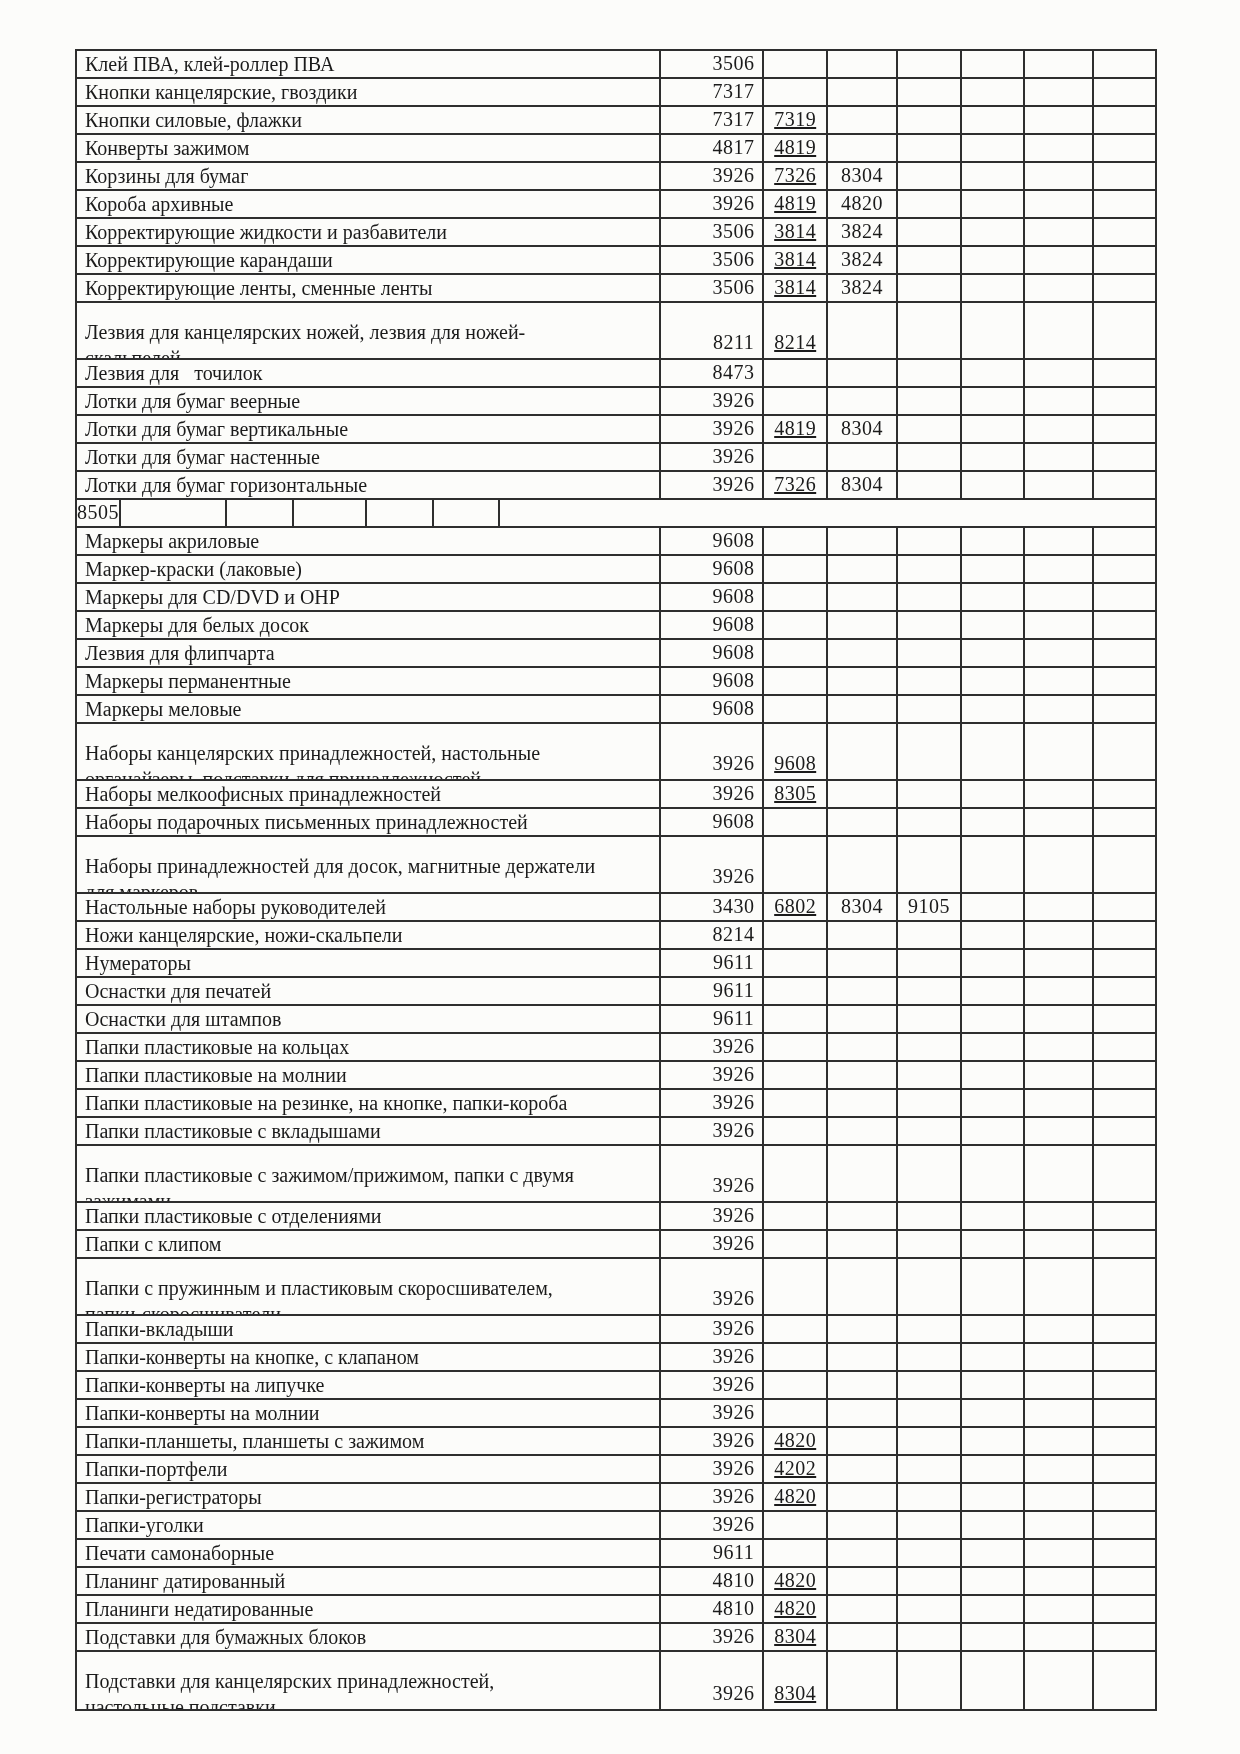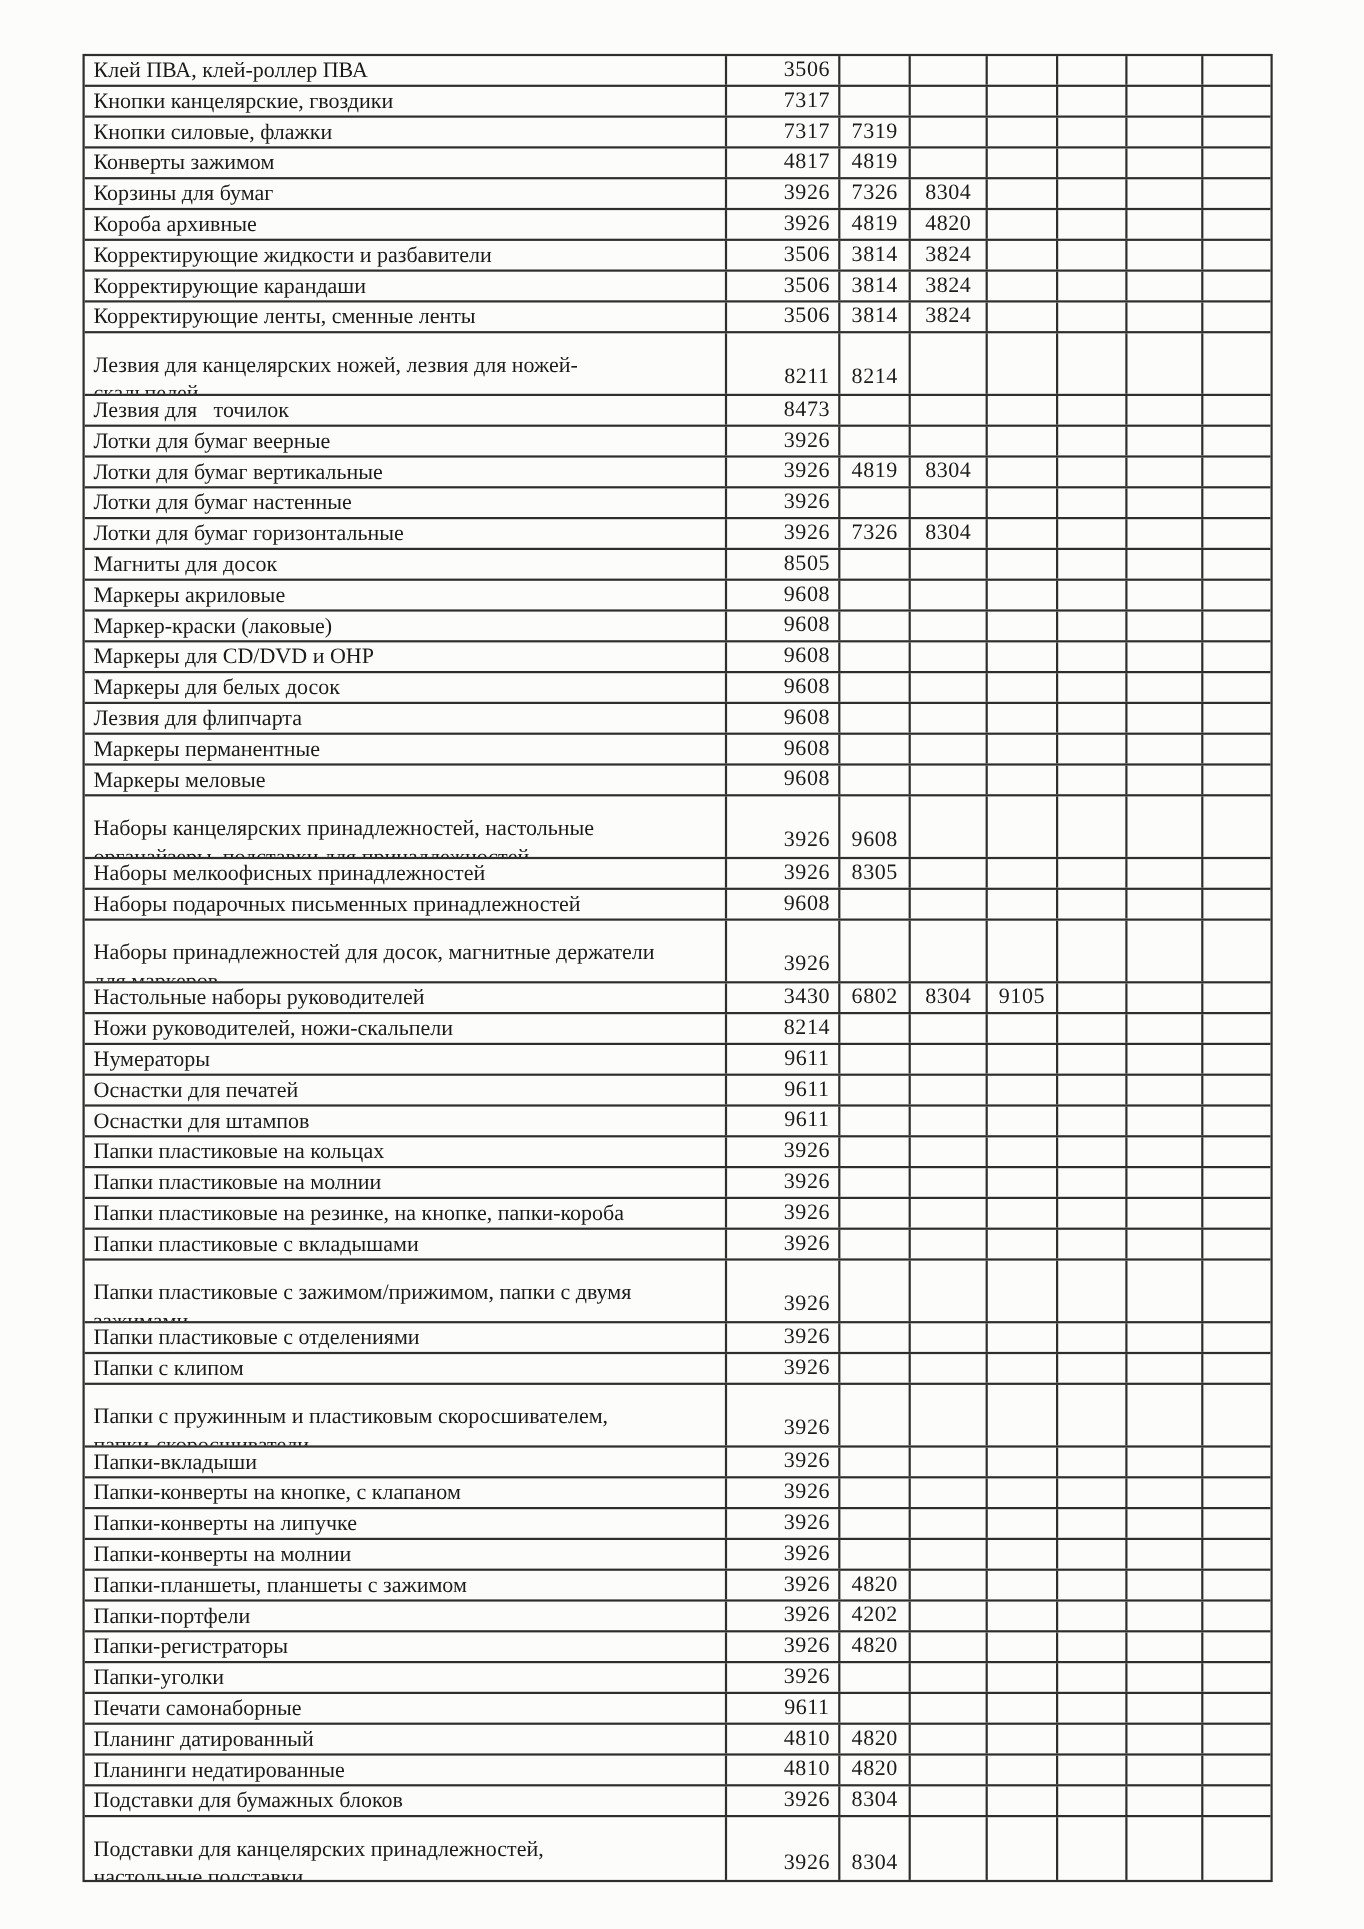--- a/index.html
+++ b/index.html
@@ -71,7 +71,7 @@
   }
   
   .cell-code:nth-child(2){ width:62px;margin-left:44px; }
-  .cell-code:nth-child(3){ width:67px; }
+  .cell-code:nth-child(3){ width:67px;text-decoration:underline; }
   .cell-code:nth-child(4){ width:73px; }
   .cell-code:nth-child(5){ width:67px; }
   .cell-code:nth-child(6){ width:66px; }

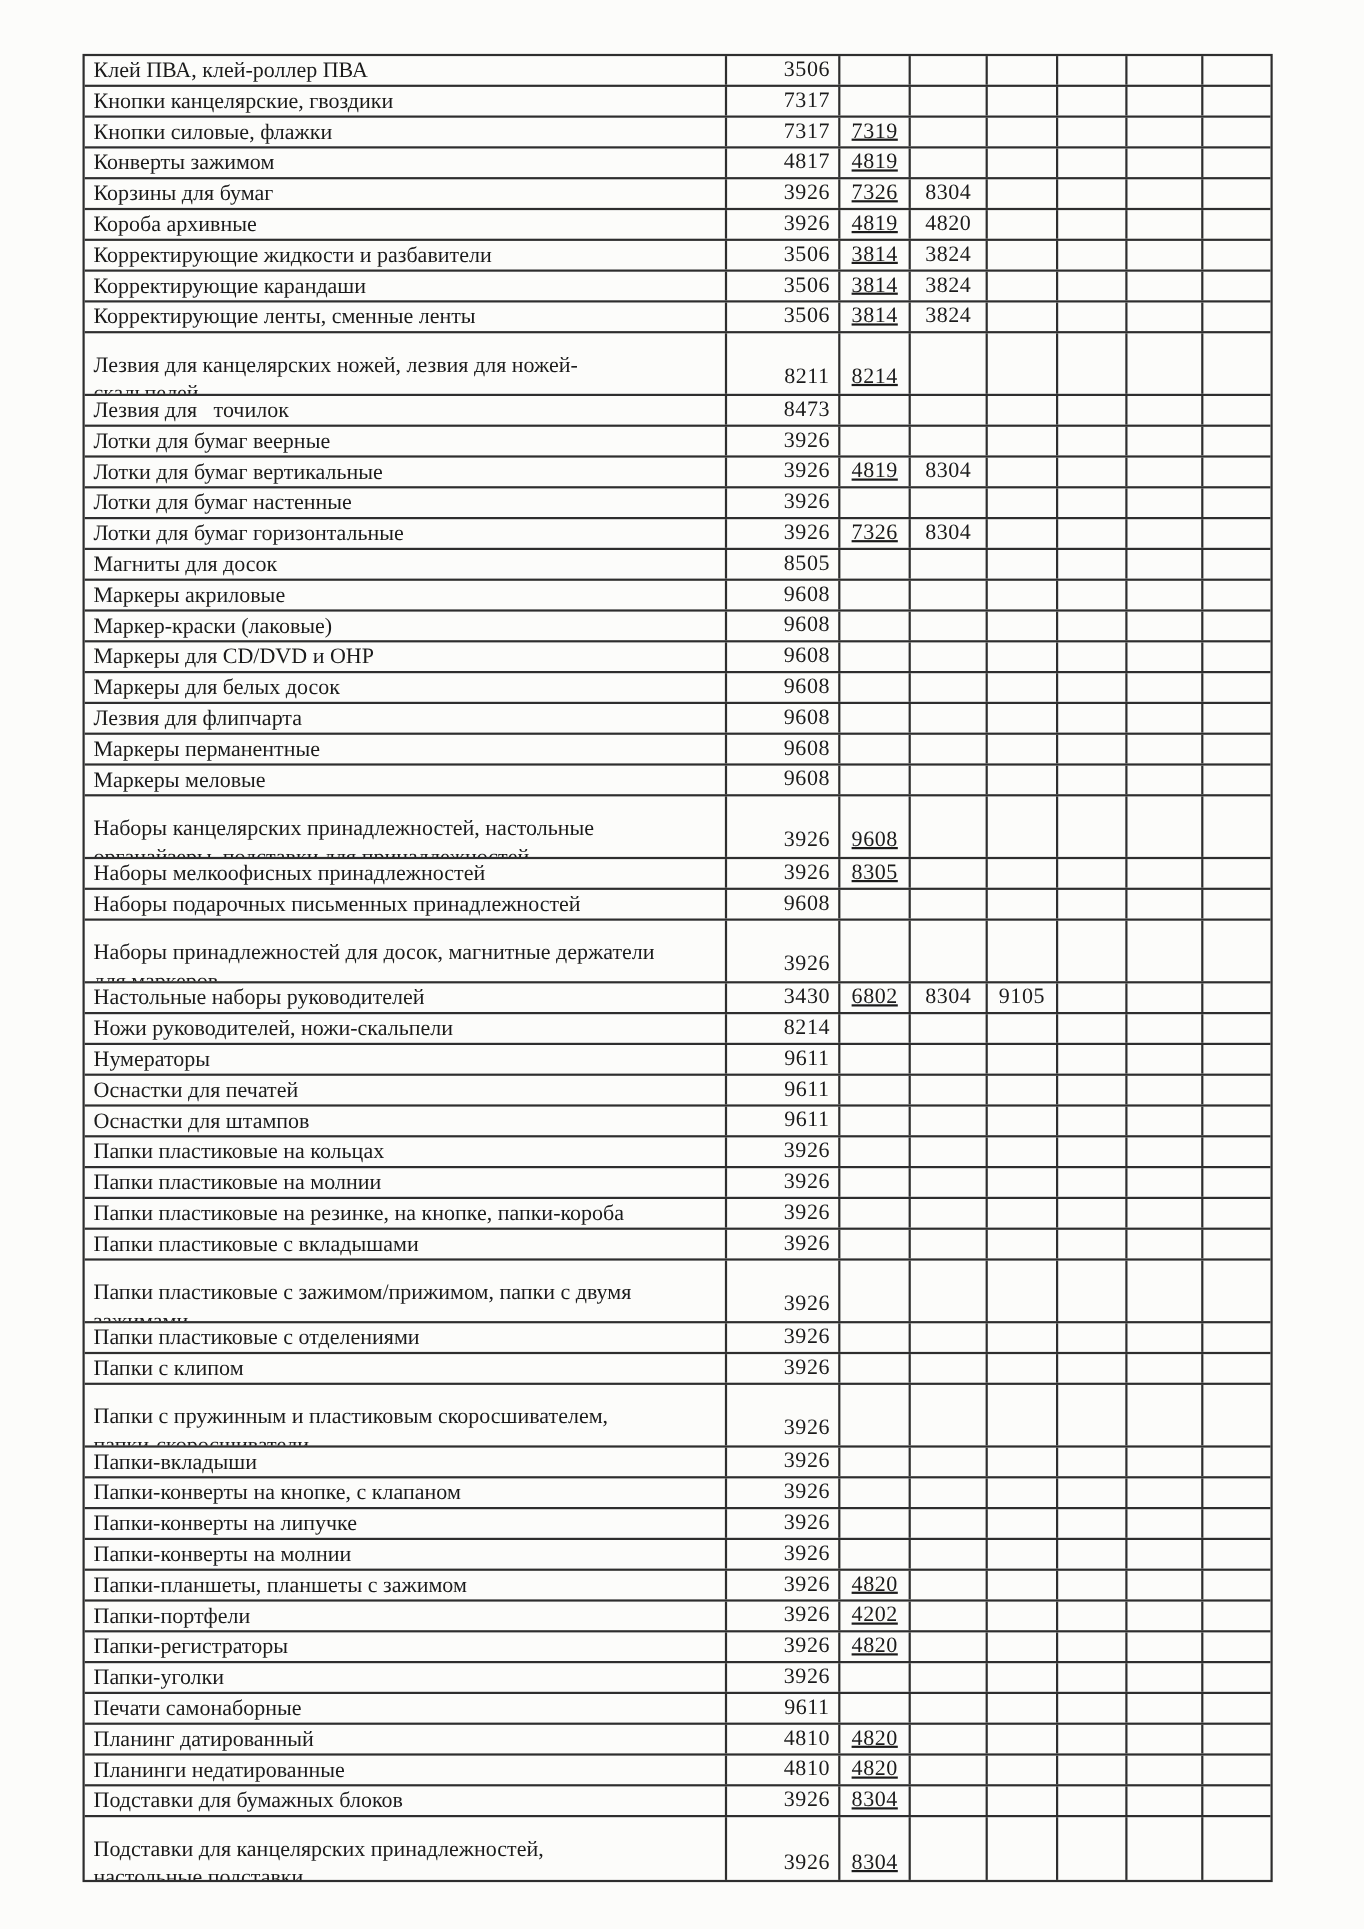--- a/index.html
+++ b/index.html
@@ -250,7 +250,6 @@
   </div>
 
   <div class="row">
-    <div class="cell cell-name">Магниты для досок</div>
     <div class="cell cell-code">8505</div>
     <div class="cell cell-code"></div>
     <div class="cell cell-code"></div>

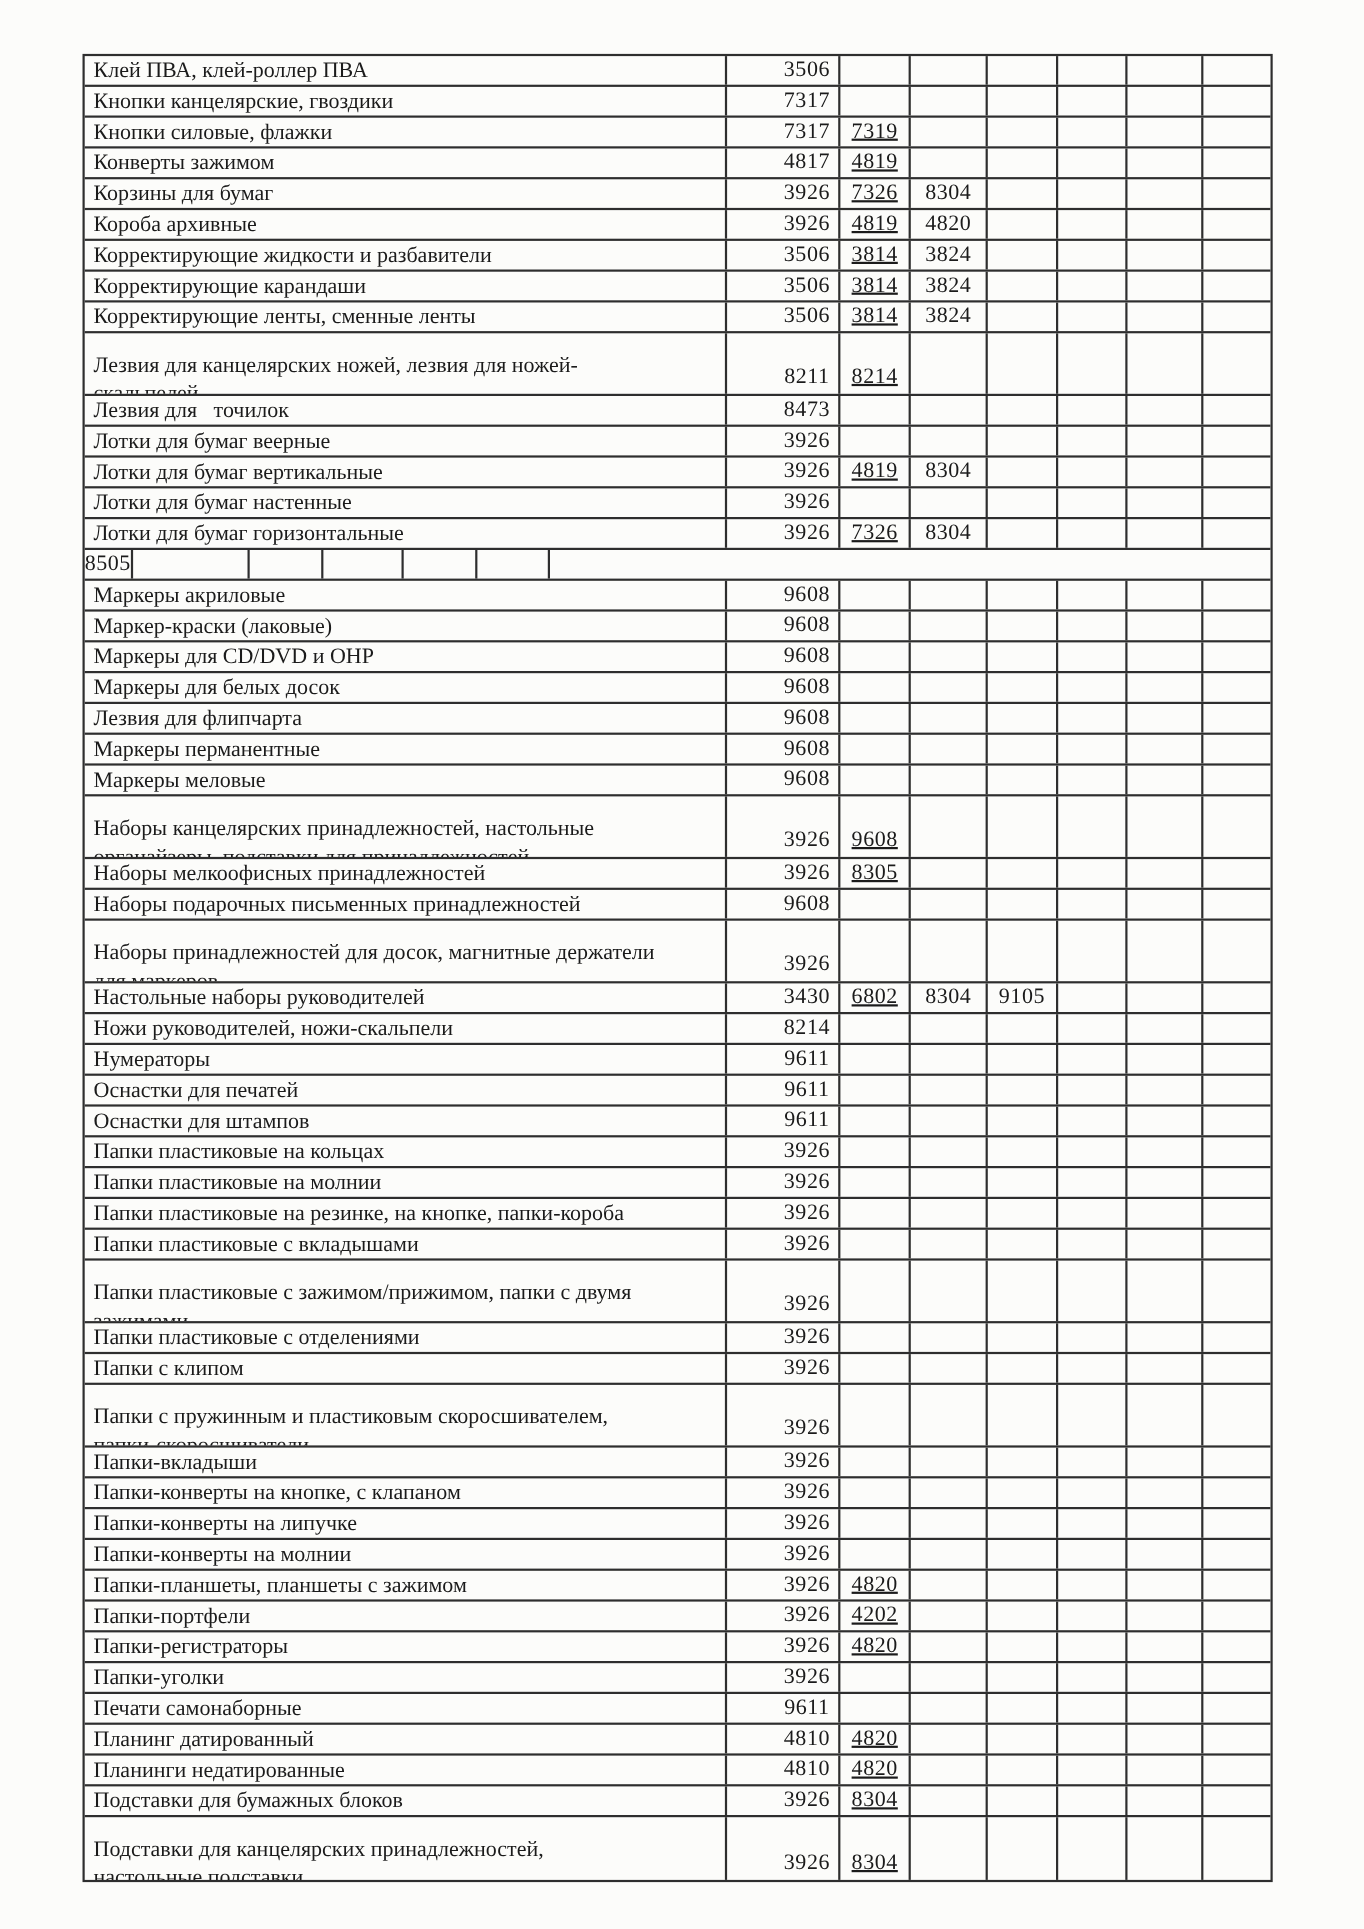--- a/index.html
+++ b/index.html
@@ -394,7 +394,7 @@
   </div>
 
   <div class="row">
-    <div class="cell cell-name">Ножи руководителей, ножи-скальпели</div>
+    <div class="cell cell-name">Ножи канцелярские, ножи-скальпели</div>
     <div class="cell cell-code">8214</div>
     <div class="cell cell-code"></div>
     <div class="cell cell-code"></div>

